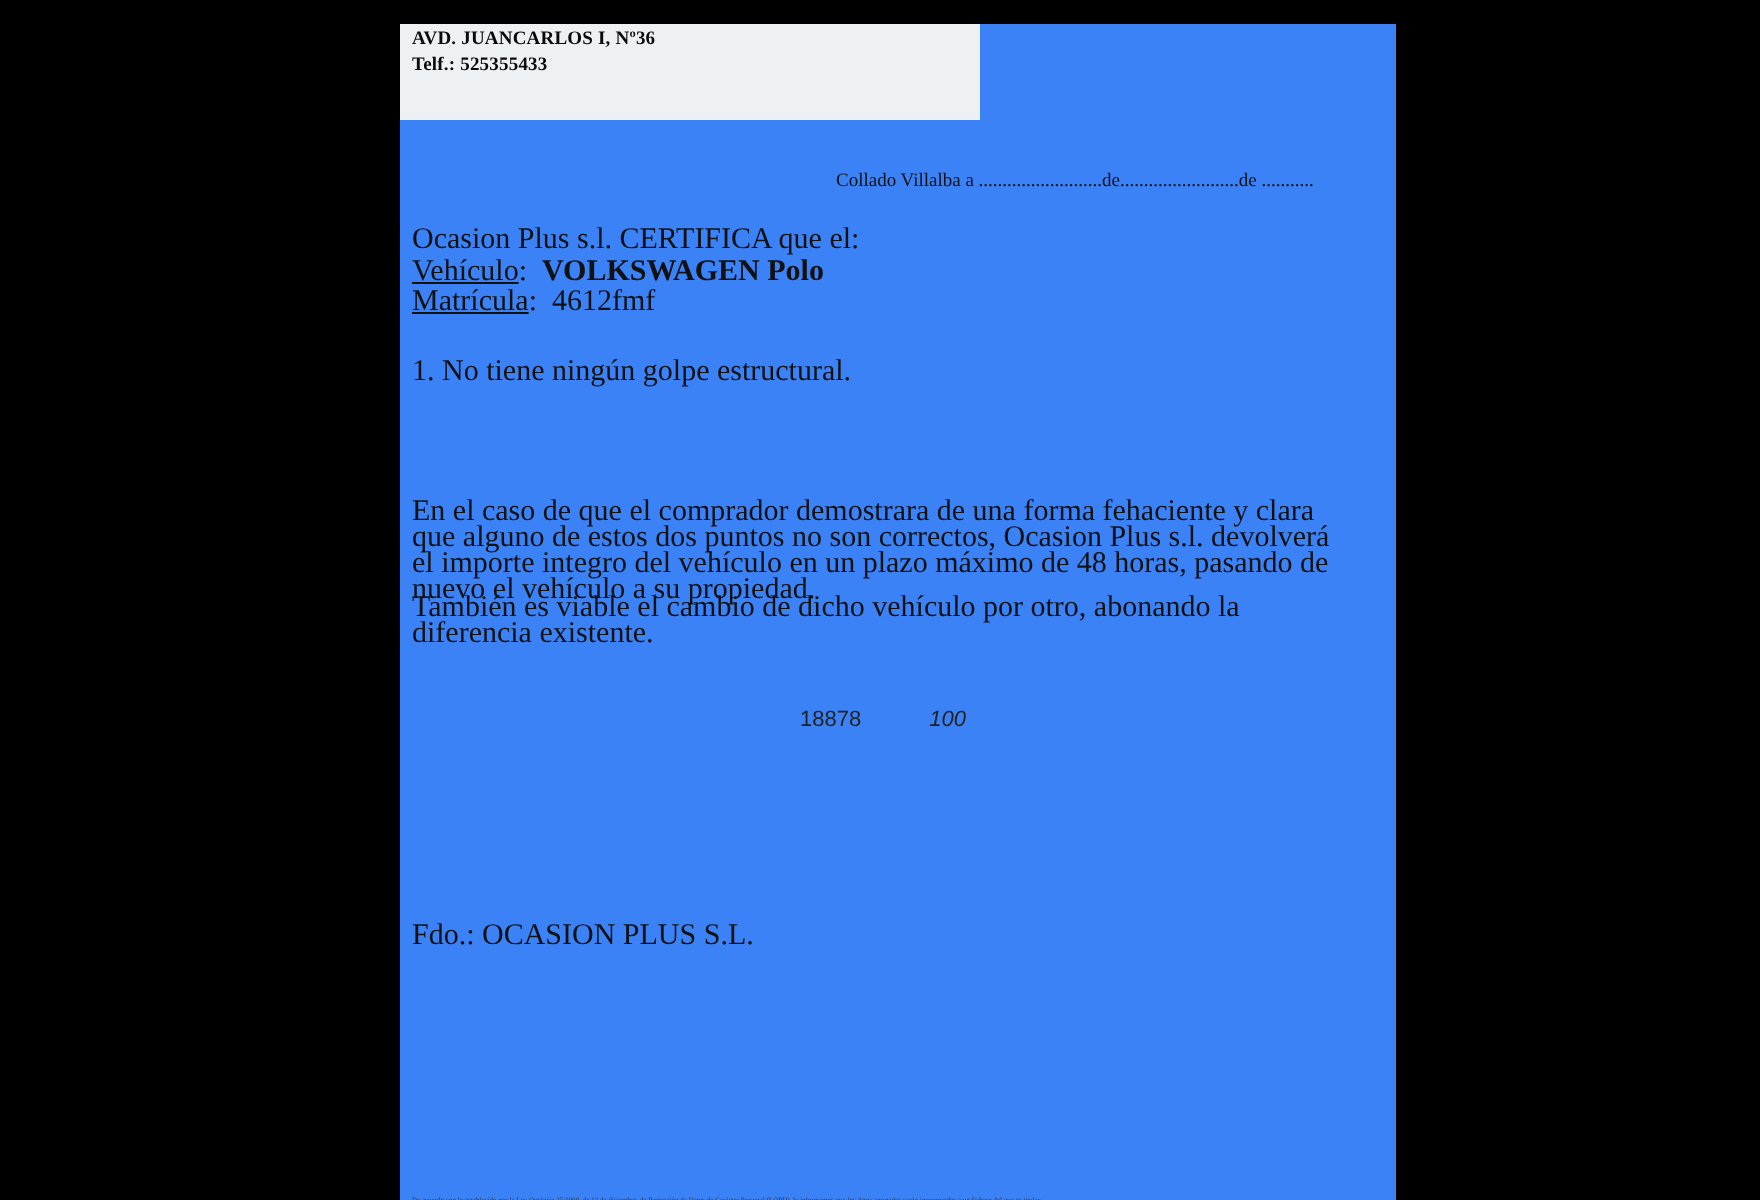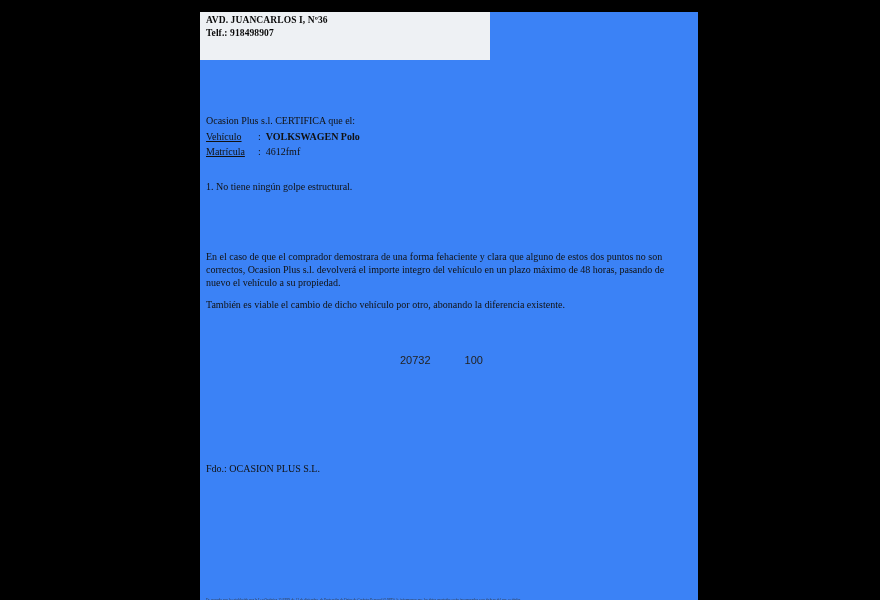--- a/index.html
+++ b/index.html
@@ -93,7 +93,7 @@
 
   <div class="header-block">
     <div class="header-line">AVD. JUANCARLOS I, Nº36</div>
-    <div class="header-line">Telf.: 918498907</div>
+    <div class="header-line">Telf.: 525355433</div>
   </div>
 
 

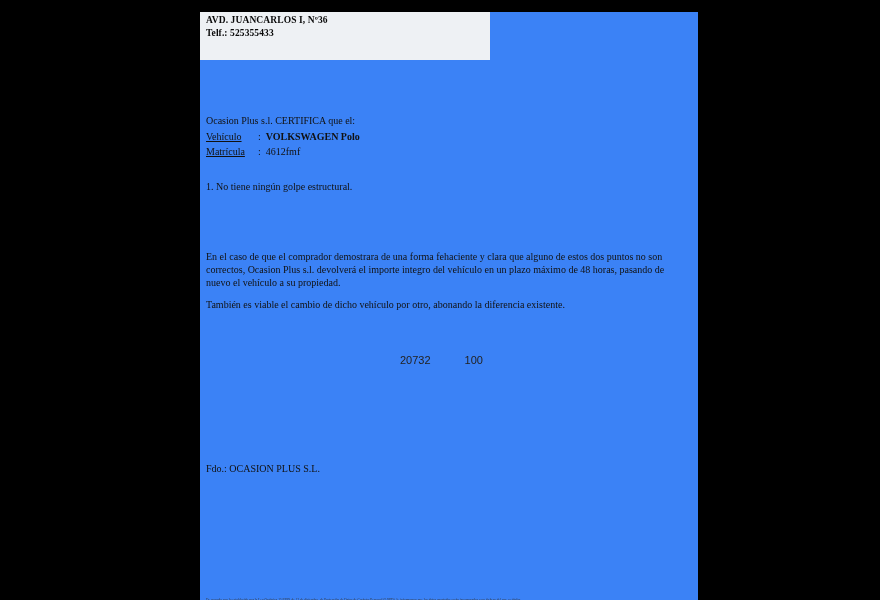--- a/index.html
+++ b/index.html
@@ -96,6 +96,7 @@
     <div class="header-line">Telf.: 525355433</div>
   </div>
 
+  <div class="date-line">Collado Villalba a ..........................de.........................de ...........</div>
 
   <div class="body-text certifies">Ocasion Plus s.l. CERTIFICA que el:</div>
 

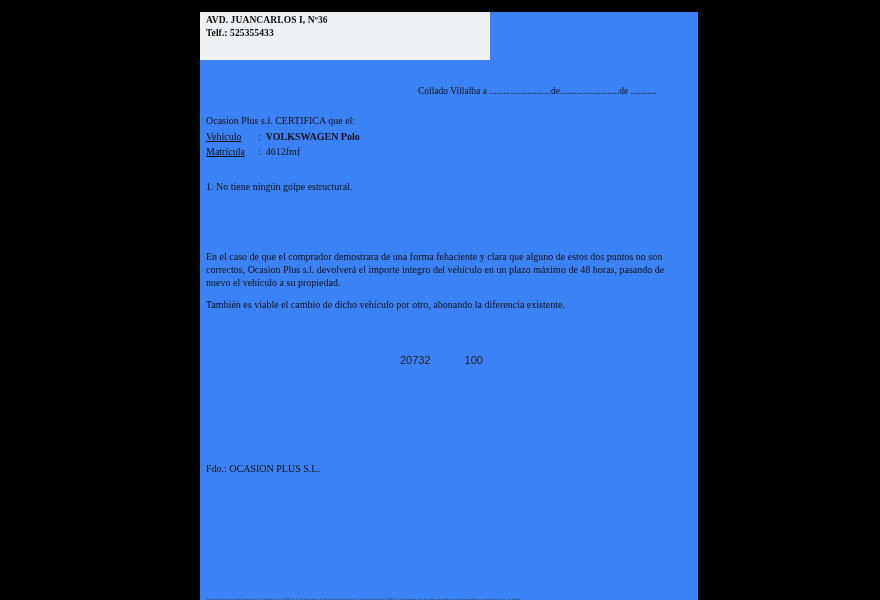--- a/index.html
+++ b/index.html
@@ -51,7 +51,7 @@
   .body-text {
     position: absolute;
     left: 6px;
-    font-size: 10px;
+    font-size: 15px;
     color: #111;
     line-height: 13px;
   }

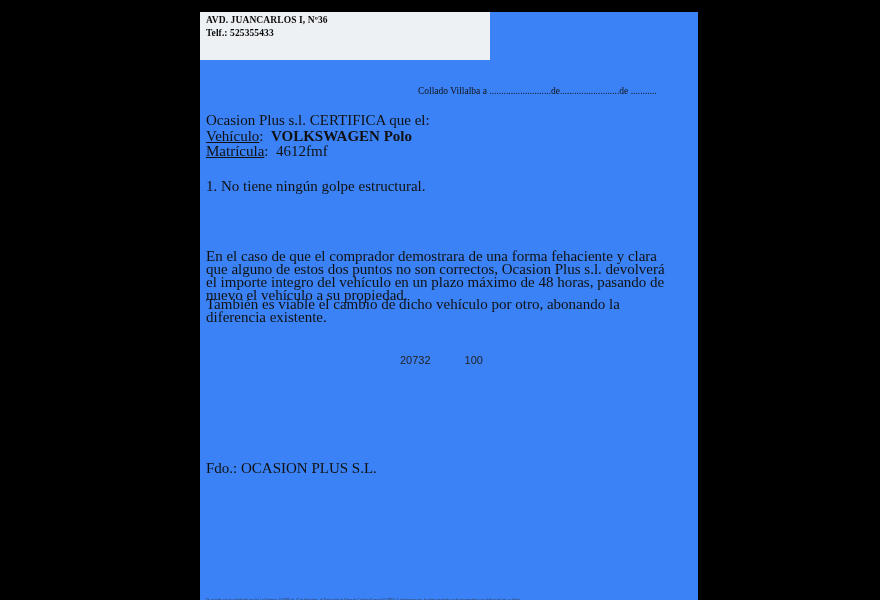--- a/index.html
+++ b/index.html
@@ -114,7 +114,7 @@
   <div class="body-text para2">También es viable el cambio de dicho vehículo por otro, abonando la diferencia existente.</div>
 
   <div class="overlay-nums">
-    <span class="n1">20732</span><span class="n2">100</span>
+    <span class="n1">18878</span><span class="n2">100</span>
   </div>
 
   <div class="body-text fdo">Fdo.: OCASION PLUS S.L.</div>

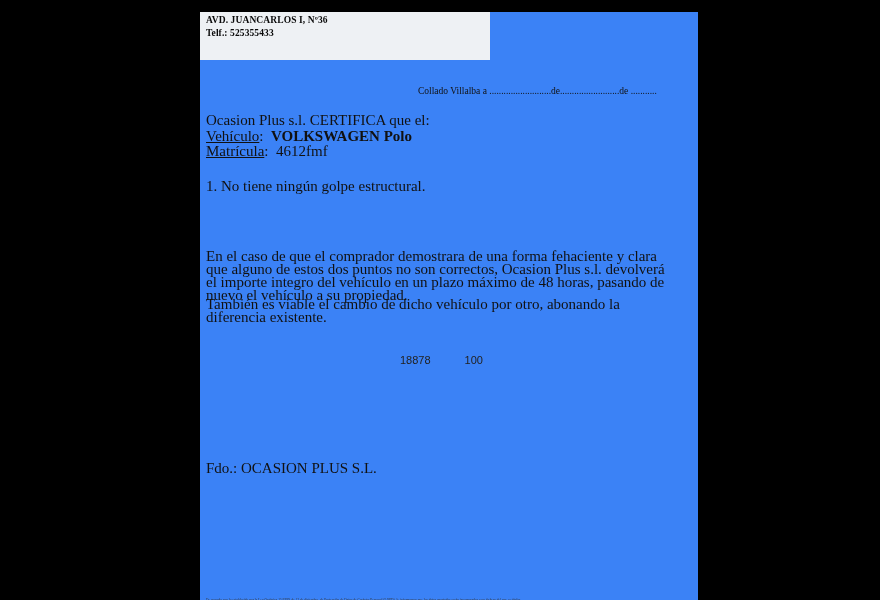--- a/index.html
+++ b/index.html
@@ -74,7 +74,7 @@
     font-size: 11px;
     color: #222;
   }
-  .overlay-nums span.n2 { margin-left: 34px; }
+  .overlay-nums span.n2 { margin-left: 34px; font-style: italic; }
   .footer-legal {
     position: absolute;
     left: 6px;

